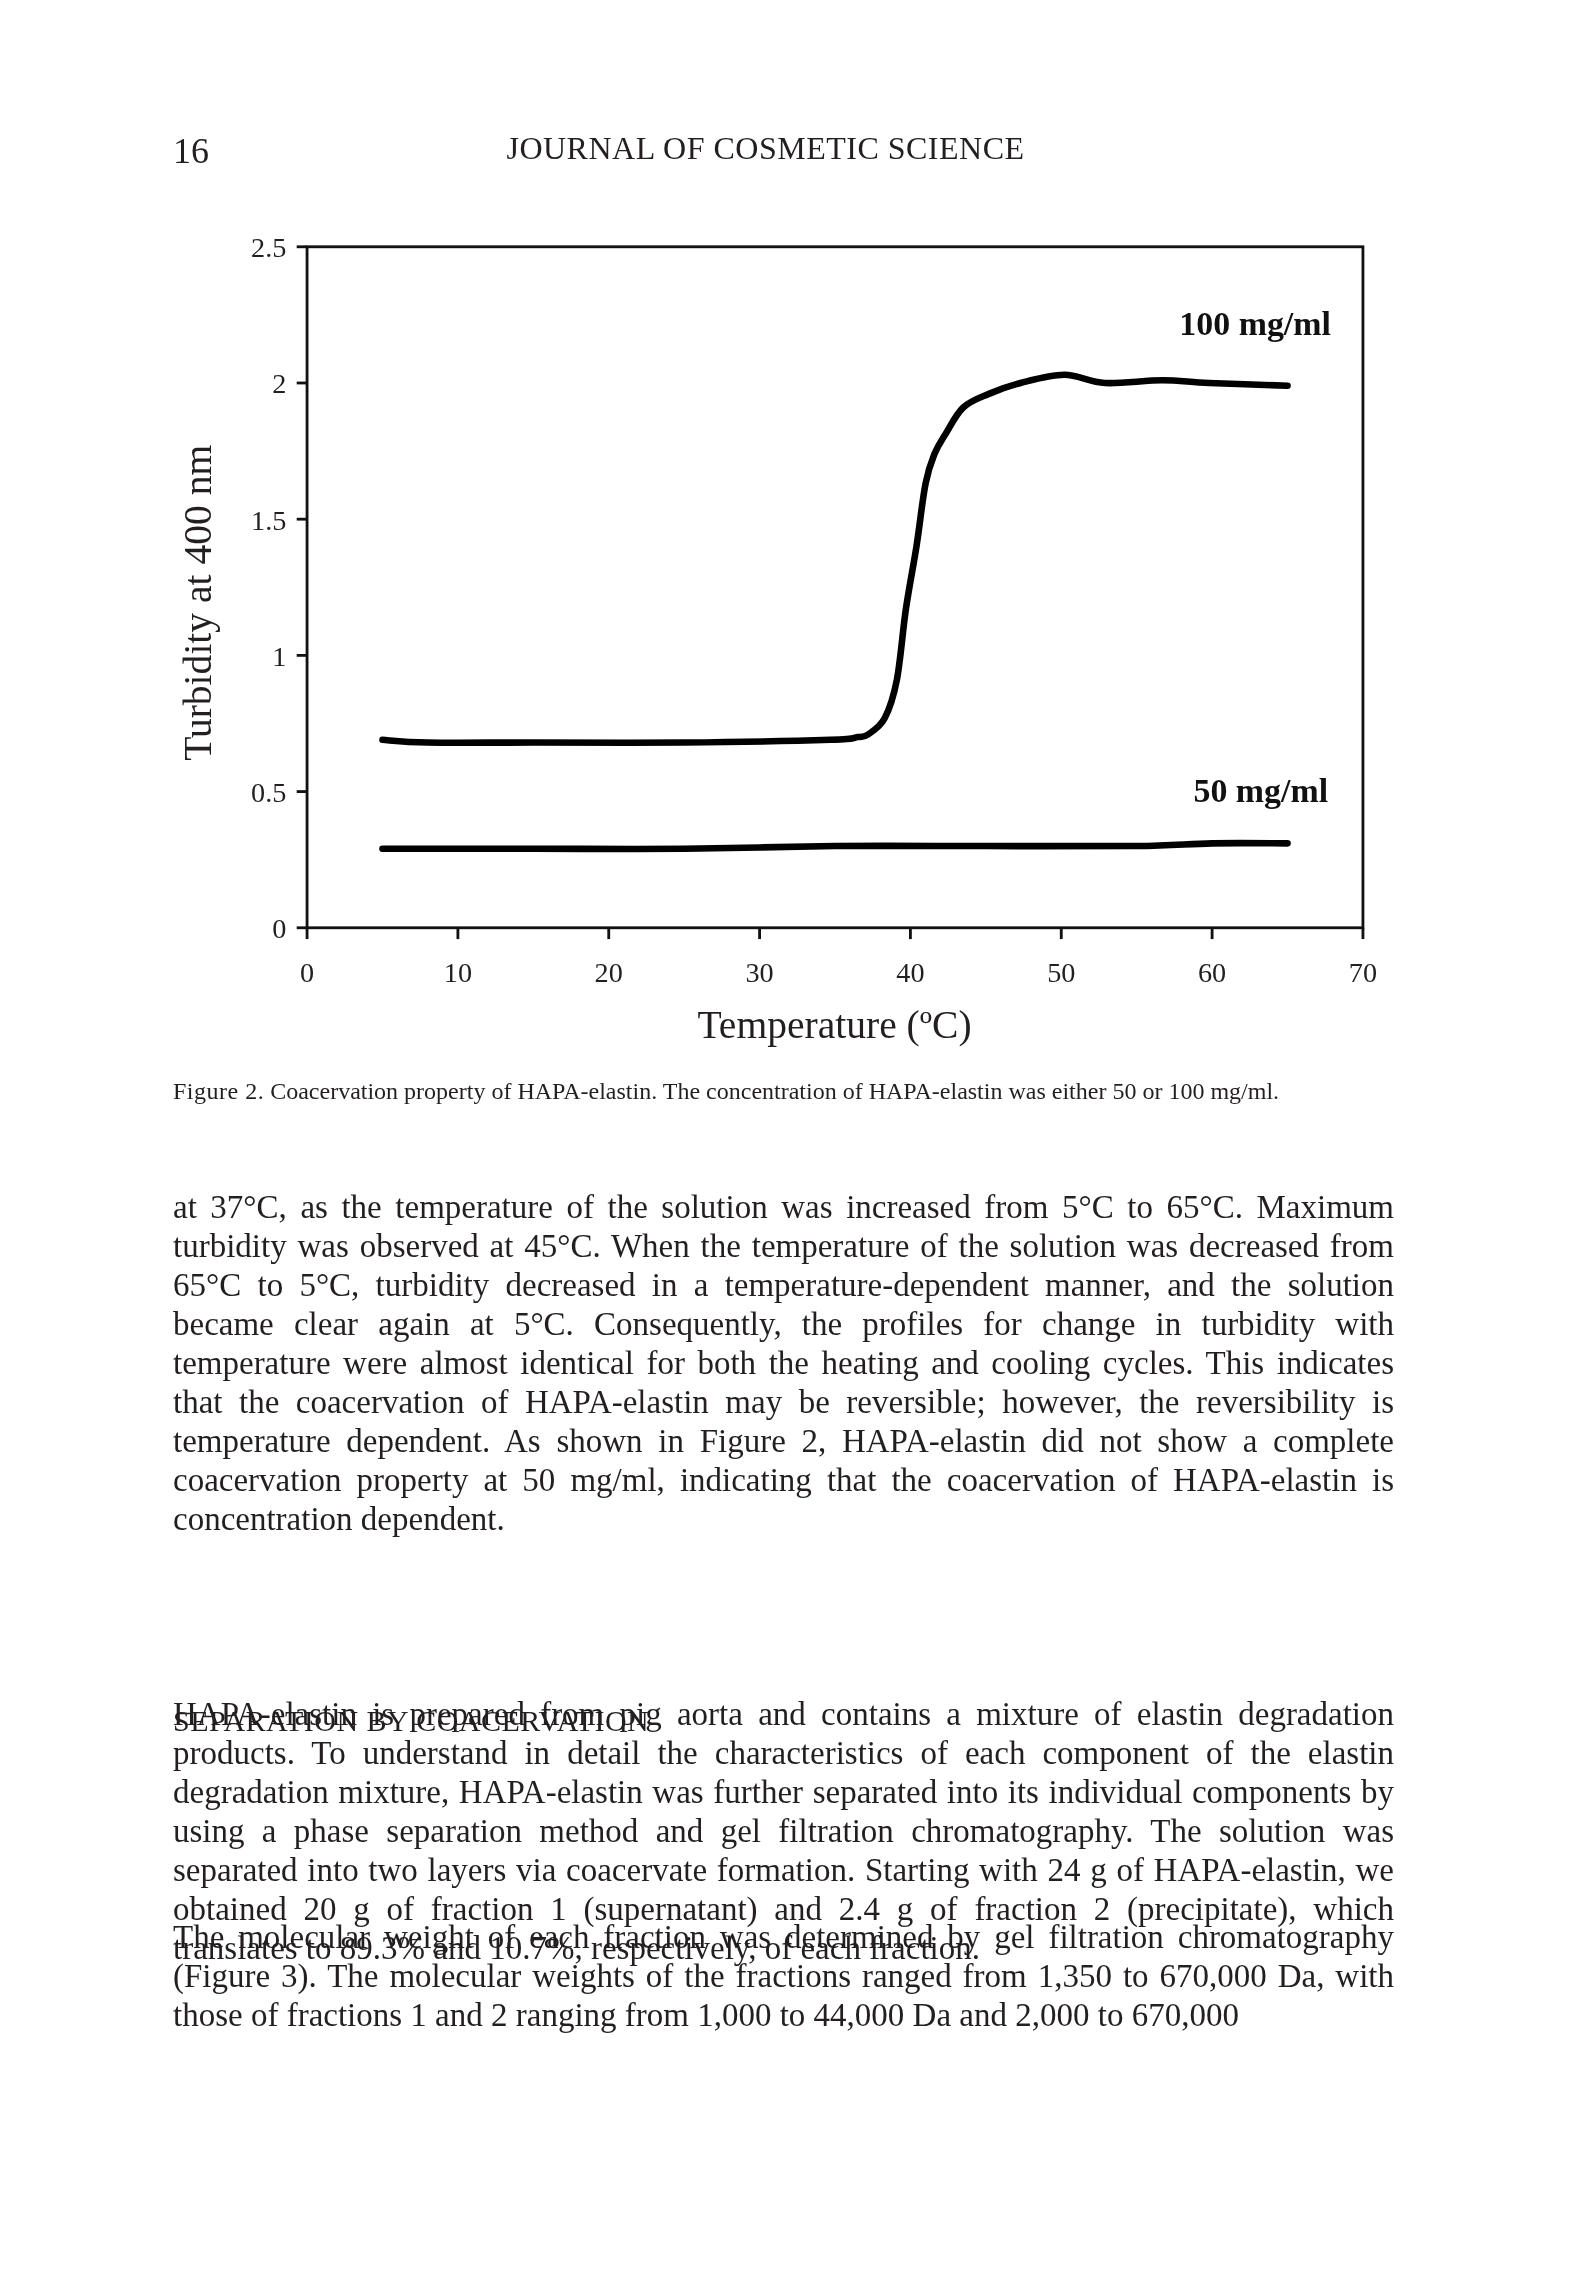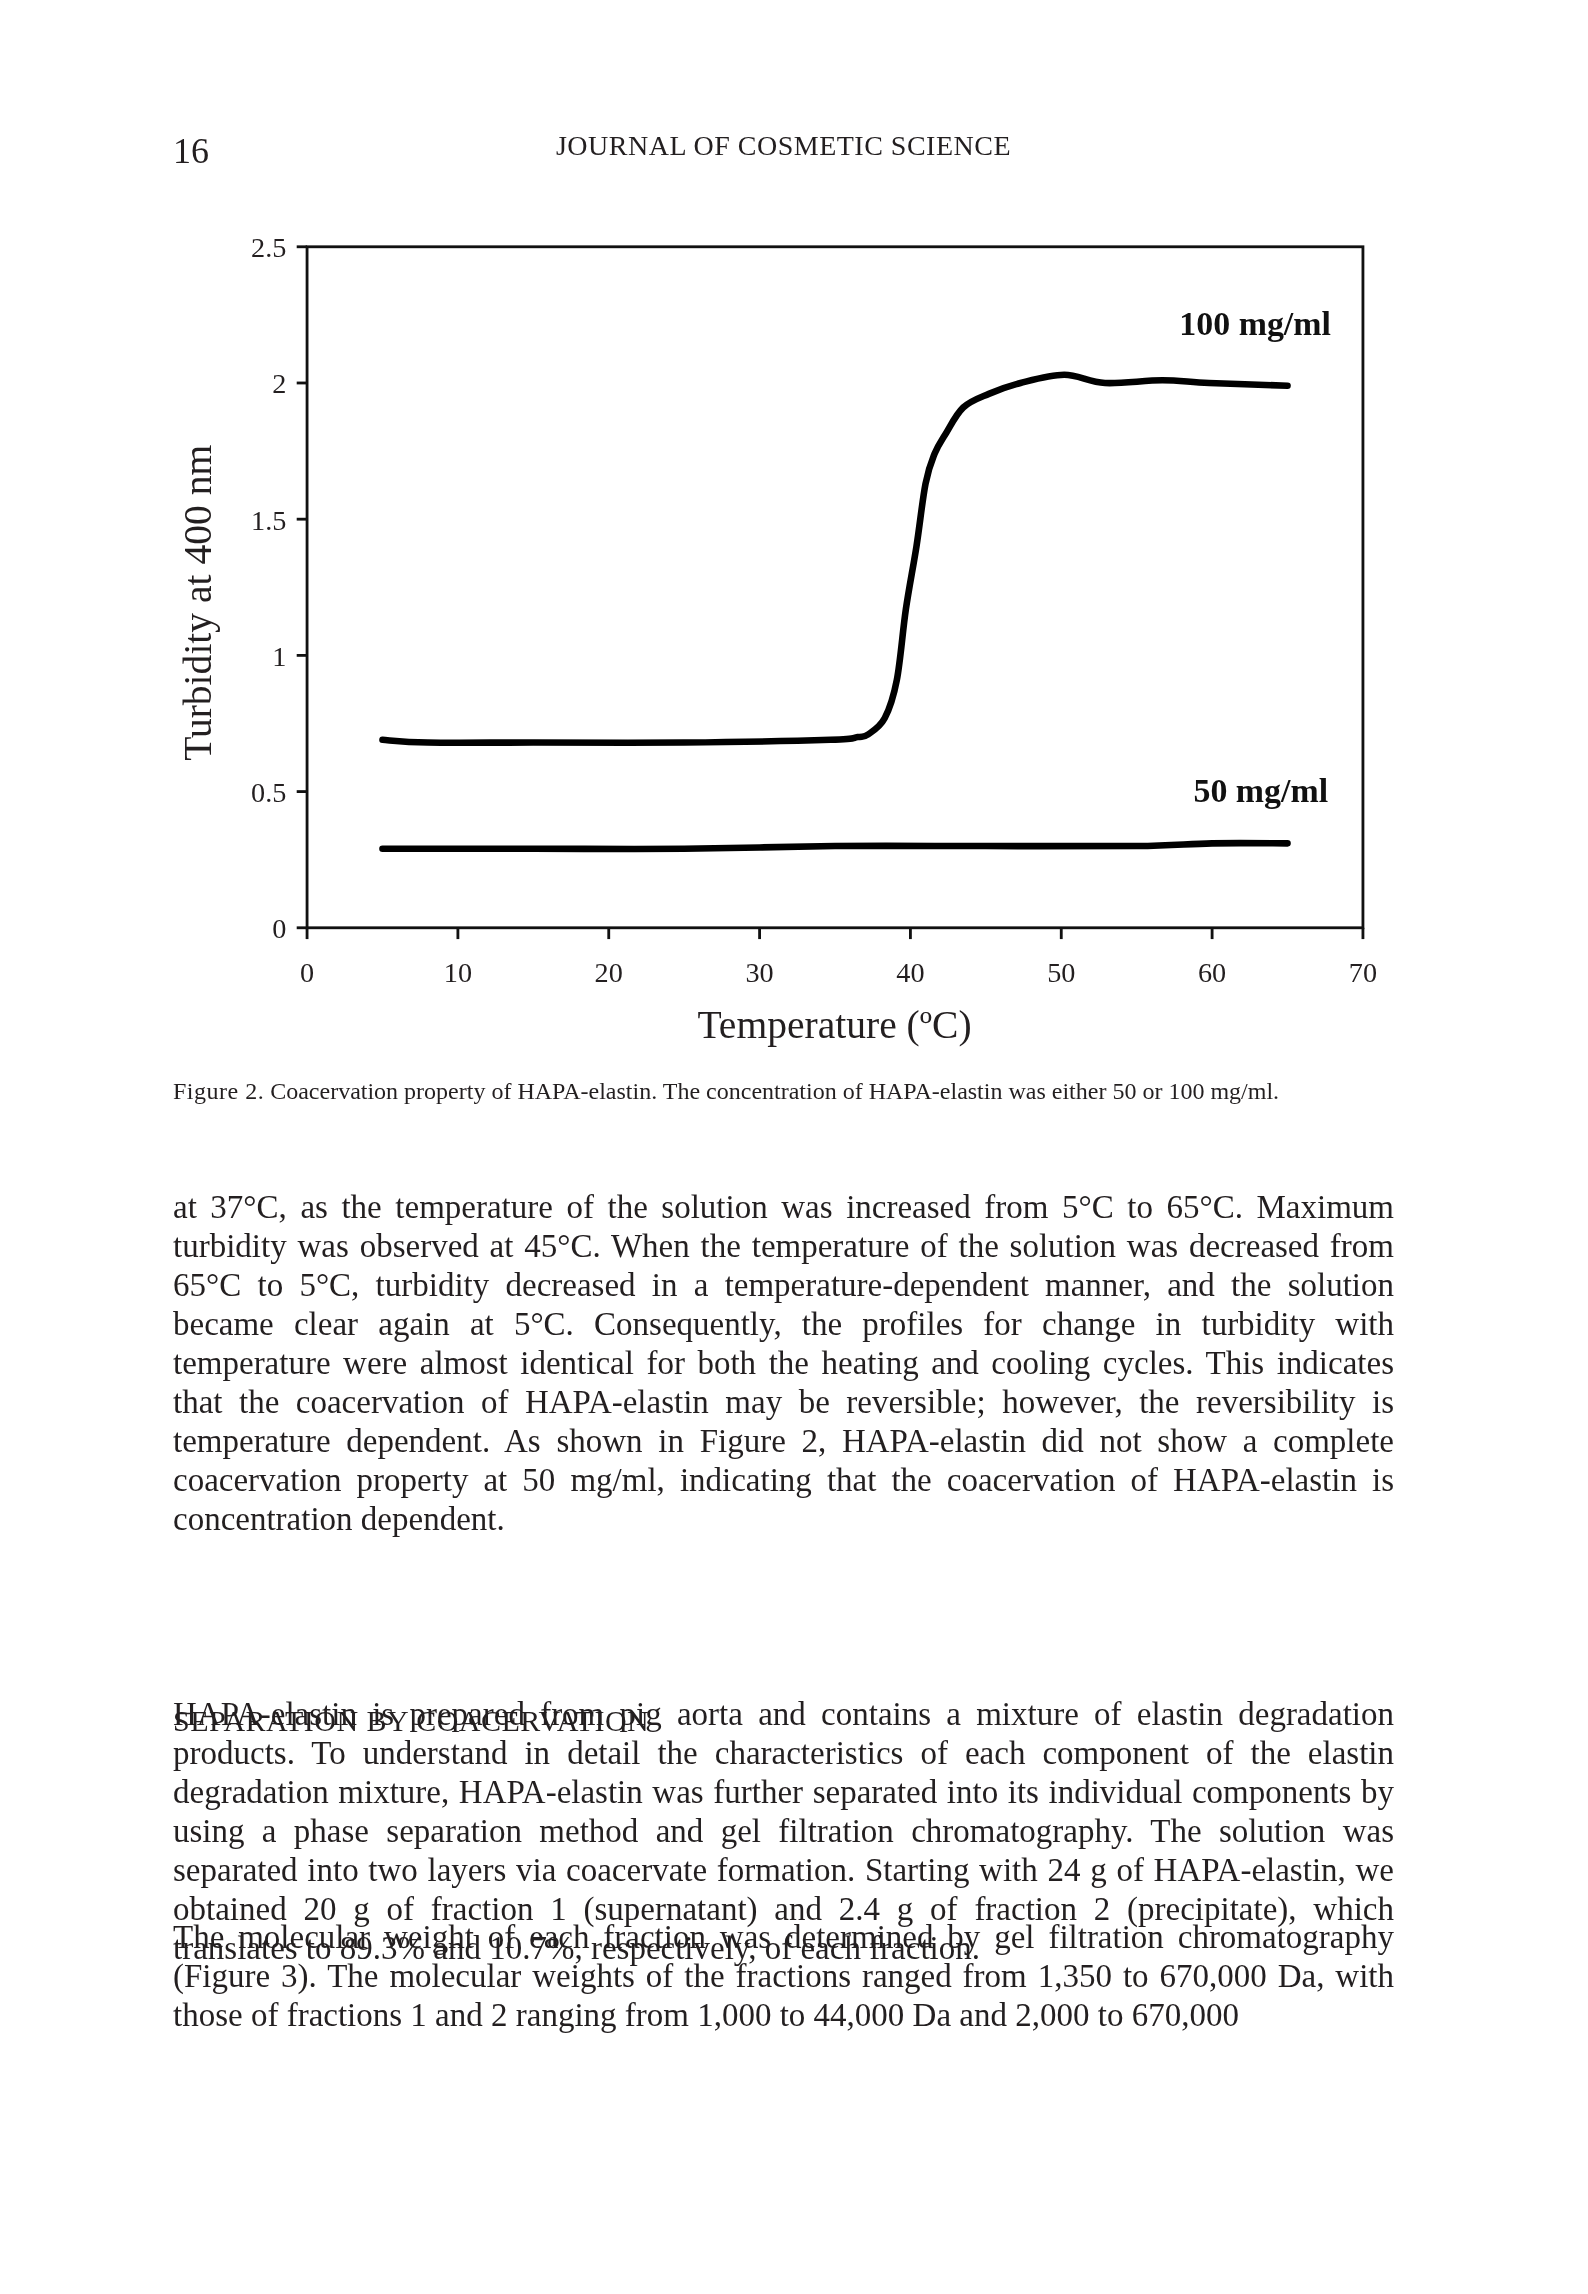--- a/index.html
+++ b/index.html
@@ -8,7 +8,7 @@
   .abs { position: absolute; }
   .running-head { top: 130px; left: 0; width: 1307px; height: 41px; }
   .page-num { position: absolute; left: 173px; top: 0; font-size: 36px; }
-  .journal-title { position: absolute; left: 513px; width: 541px; top: 0; font-size: 28px;
+  .journal-title { position: absolute; left: 495px; width: 541px; top: 0; font-size: 32px;
                    text-align: center; letter-spacing: 0.5px; }
   .figure { left: 0; top: 226px; width: 1589px; height: 829px; }
   .figure svg { position: absolute; left: 0; top: 0; }

